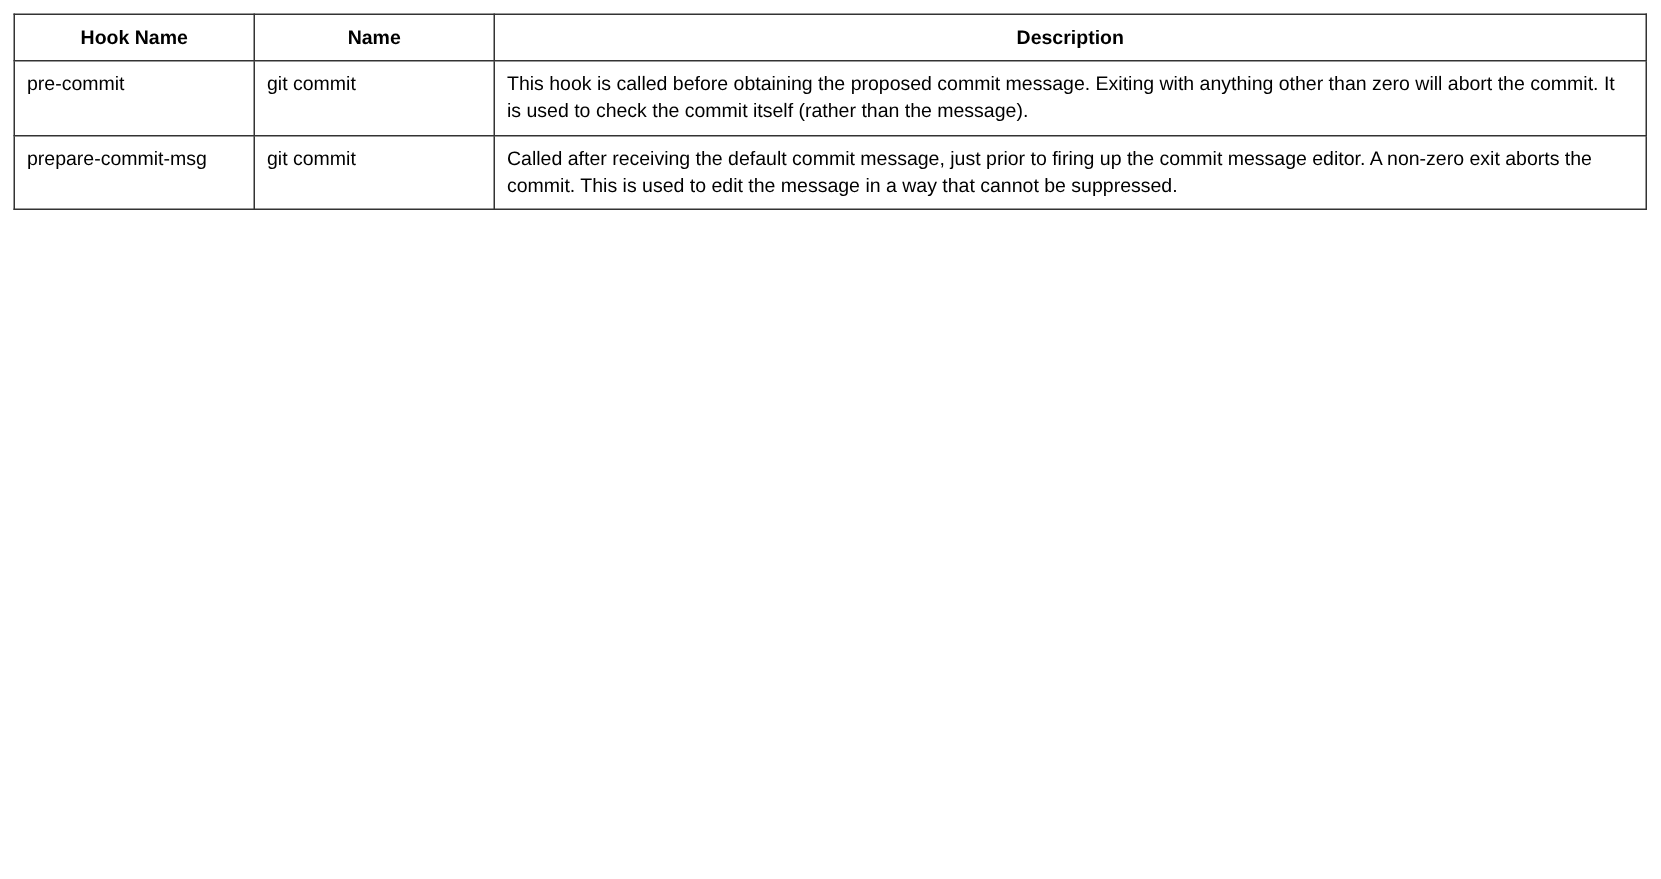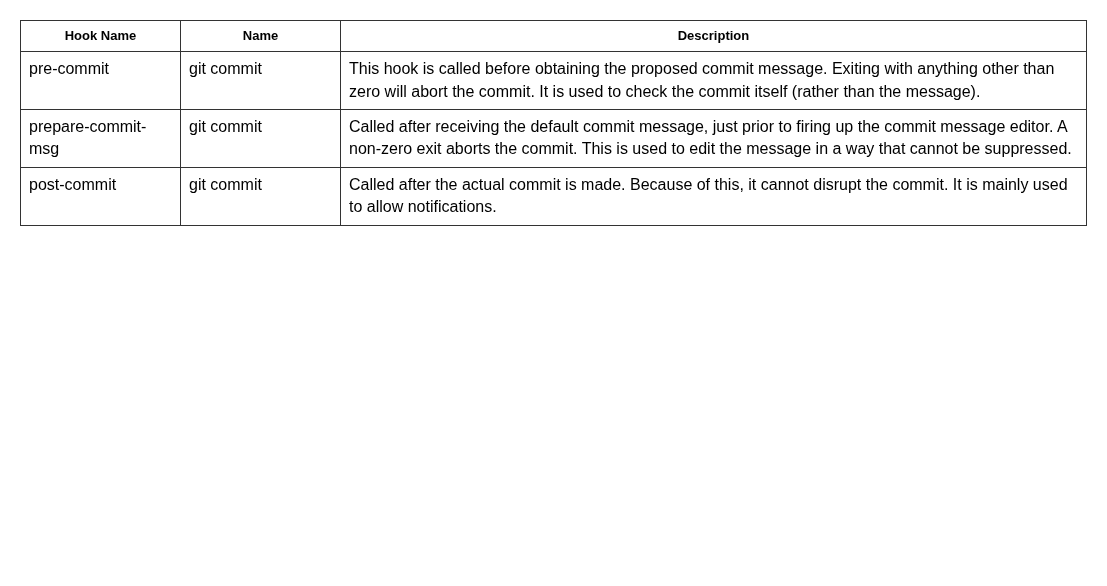--- a/index.html
+++ b/index.html
@@ -21,7 +21,7 @@
 
     .table-container {
       width: 1107px;
-      padding: 20px;
+      padding: 9px;
     }
 
     table {

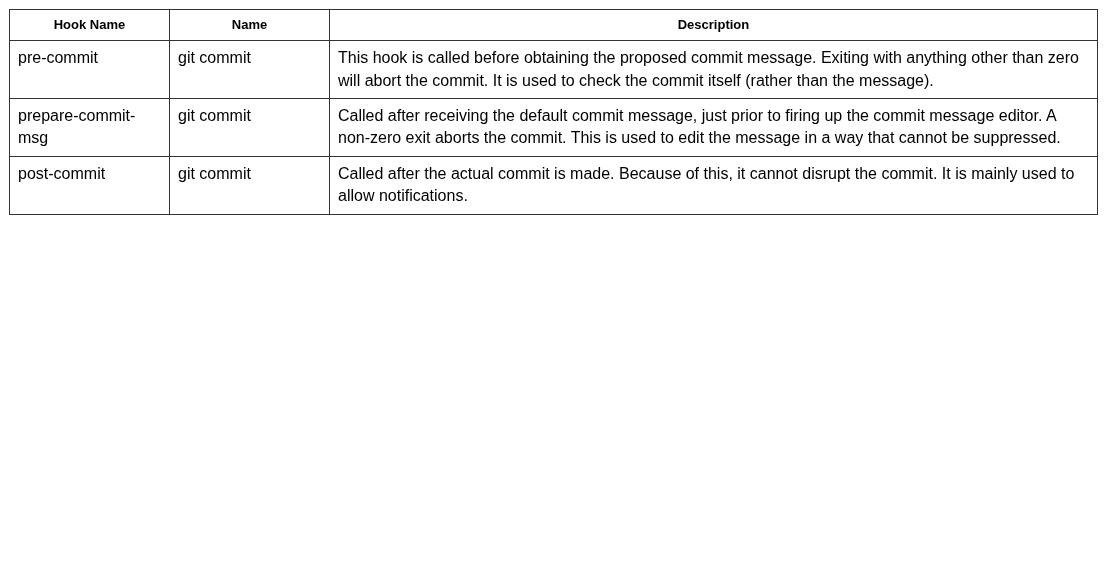--- a/index.html
+++ b/index.html
@@ -45,7 +45,7 @@
 
     tbody td {
       font-weight: normal;
-      font-size: 16px;
+      font-size: 13px;
     }
 
     .col-hook { width: 160px; }

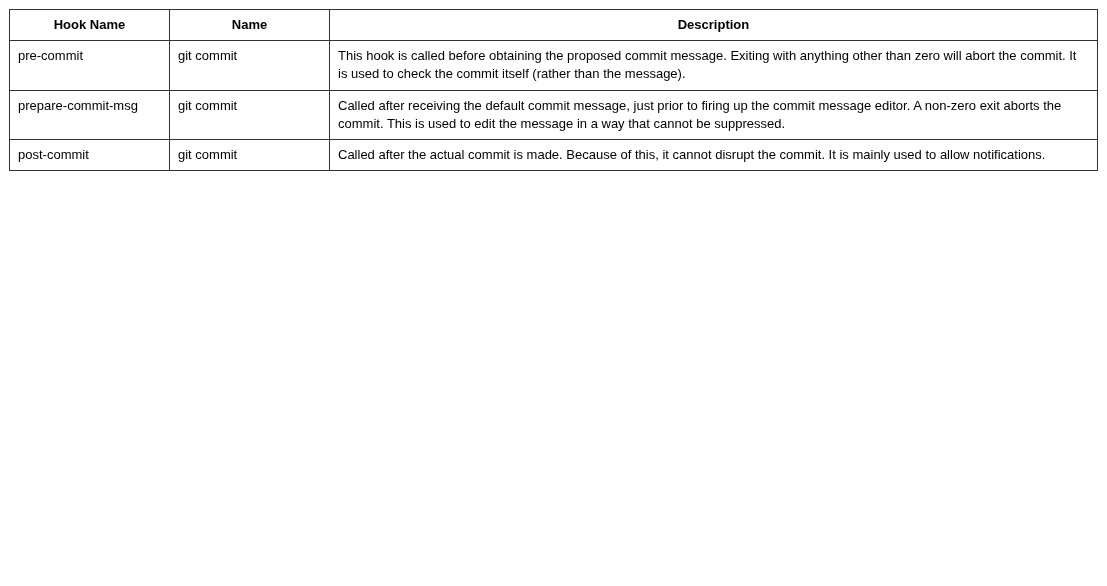--- a/index.html
+++ b/index.html
@@ -75,11 +75,6 @@
           <td>git commit</td>
           <td>Called after receiving the default commit message, just prior to firing up the commit message editor. A non-zero exit aborts the commit. This is used to edit the message in a way that cannot be suppressed.</td>
         </tr>
-        <tr>
-          <td>post-commit</td>
-          <td>git commit</td>
-          <td>Called after the actual commit is made. Because of this, it cannot disrupt the commit. It is mainly used to allow notifications.</td>
-        </tr>
       </tbody>
   </table>
 </div>

